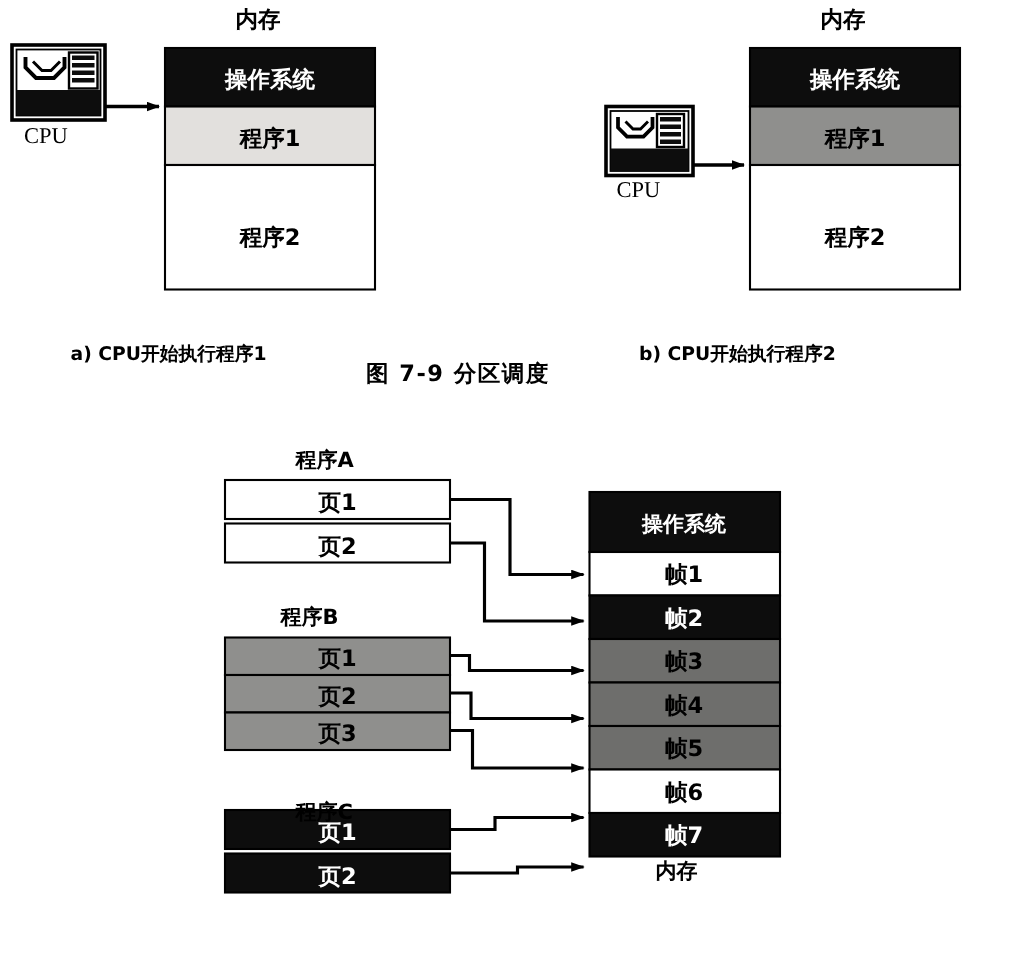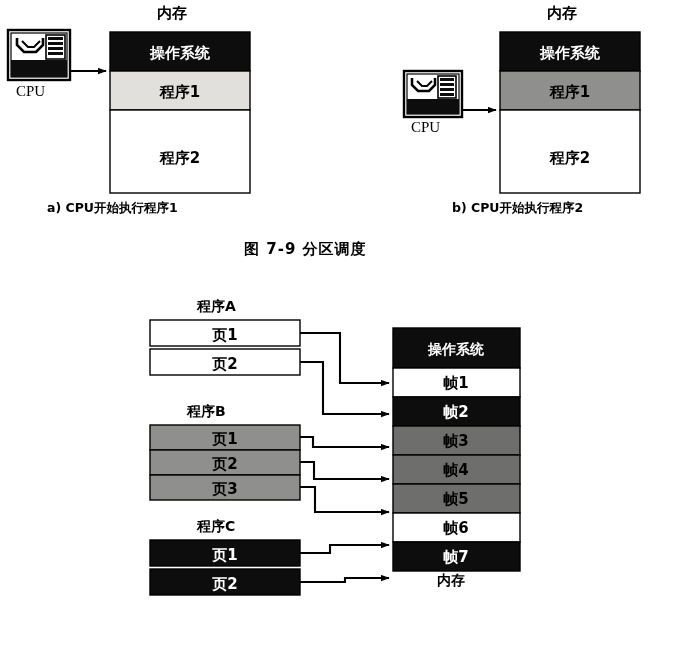--- a/index.html
+++ b/index.html
@@ -19,7 +19,7 @@
   .memtitle{font-size:15px;}
   .boxlabel{font-size:14px;}
   .figcap{font-size:15px;letter-spacing:1px;}
-  .subcap{font-size:12.5px;}
+  .subcap{font-size:12.5px;margin-top:28px;}
   svg{position:absolute;top:0;left:0;overflow:visible;}
   .blk{stroke:#000;stroke-width:1.4;}
   .cell-txt{

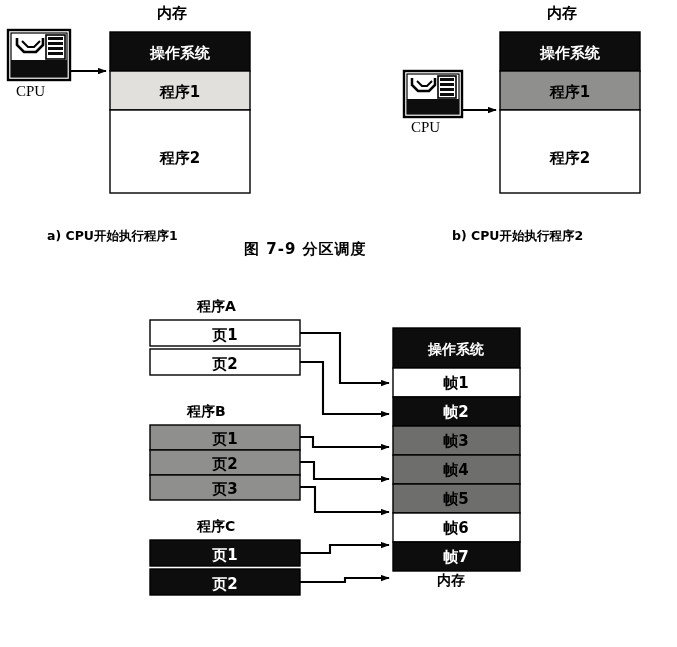--- a/index.html
+++ b/index.html
@@ -168,7 +168,7 @@
 
   <div class="lbl memtitle" style="left:411px;top:119px;font-family:'Liberation Serif',serif;">CPU</div>
 
-  <div class="cap subcap" style="left:452px;top:200px;">b) CPU开始执行程序2</div>
+  <div class="cap subcap" style="left:426px;top:200px;">b) CPU开始执行程序2</div>
 
   <div class="cap figcap" style="left:244px;top:240px;">图 7-9    分区调度</div>
 

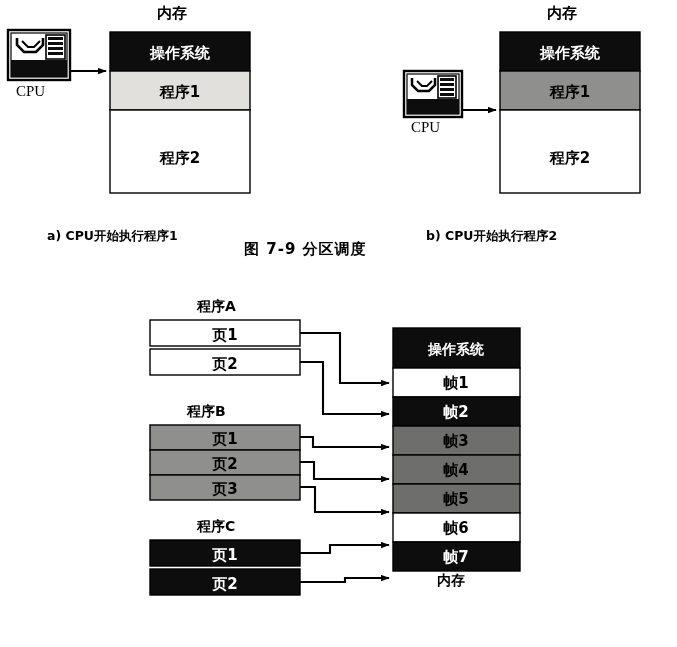--- a/index.html
+++ b/index.html
@@ -176,7 +176,7 @@
 
   <div class="lbl lbl-cn boxlabel" style="left:187px;top:403px;">程序B</div>
 
-  <div class="lbl lbl-cn boxlabel" style="left:197px;top:518px;">程序C</div>
+  <div class="lbl lbl-cn boxlabel" style="left:197px;top:533px;">程序C</div>
 
   <div class="lbl lbl-cn boxlabel" style="left:437px;top:572px;">内存</div>
 

